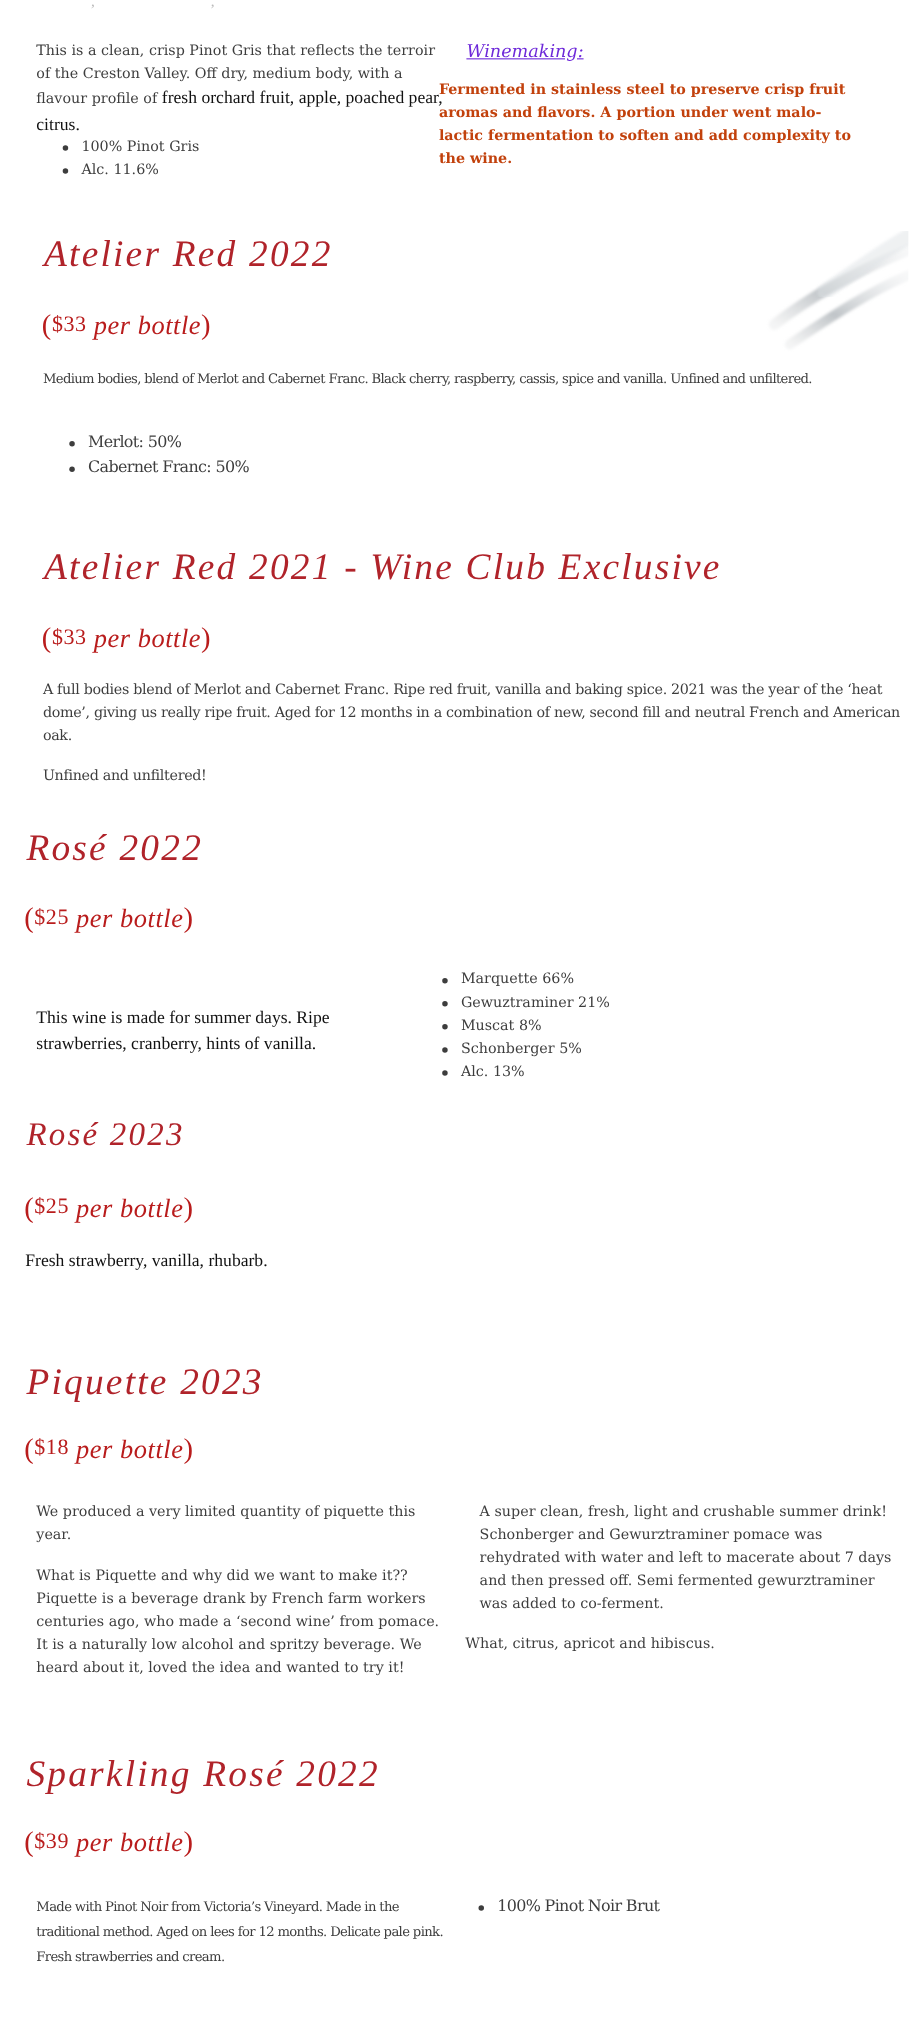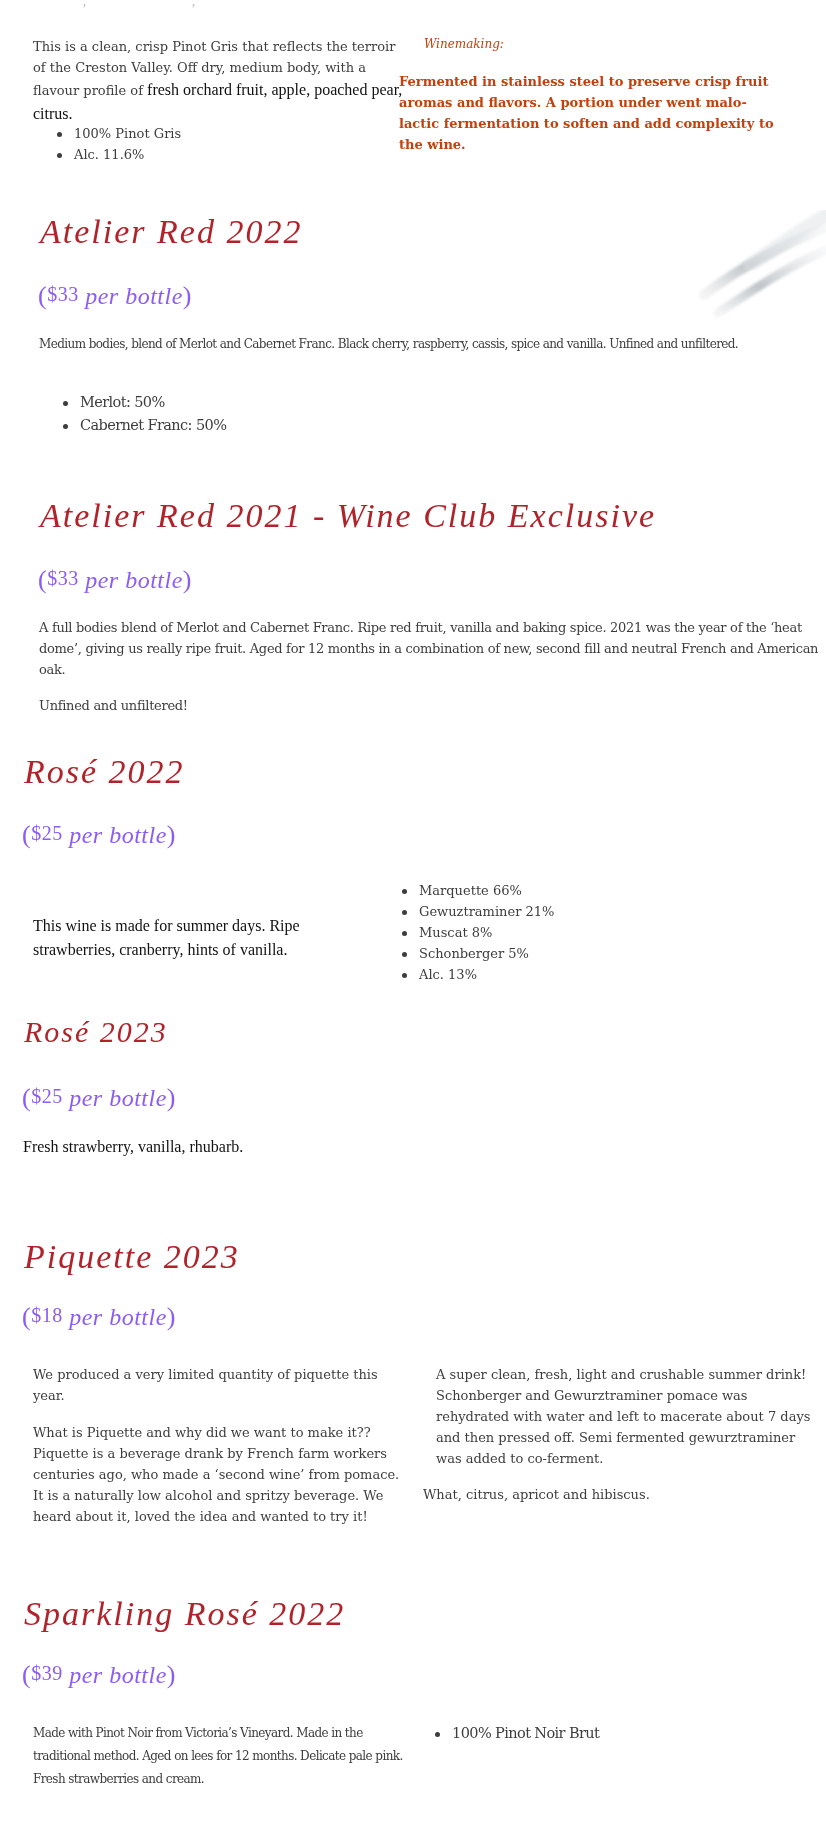--- a/index.html
+++ b/index.html
@@ -73,8 +73,9 @@
     .italic-label {
       font-family: "DejaVu Serif", serif;
       font-style: italic;
-      font-size: 12px;
-      color: #c2410c;
+      font-size: 16px;
+      color: #6d28d9;
+      text-decoration: underline;
     }
     ul.bullets {
       position: absolute;

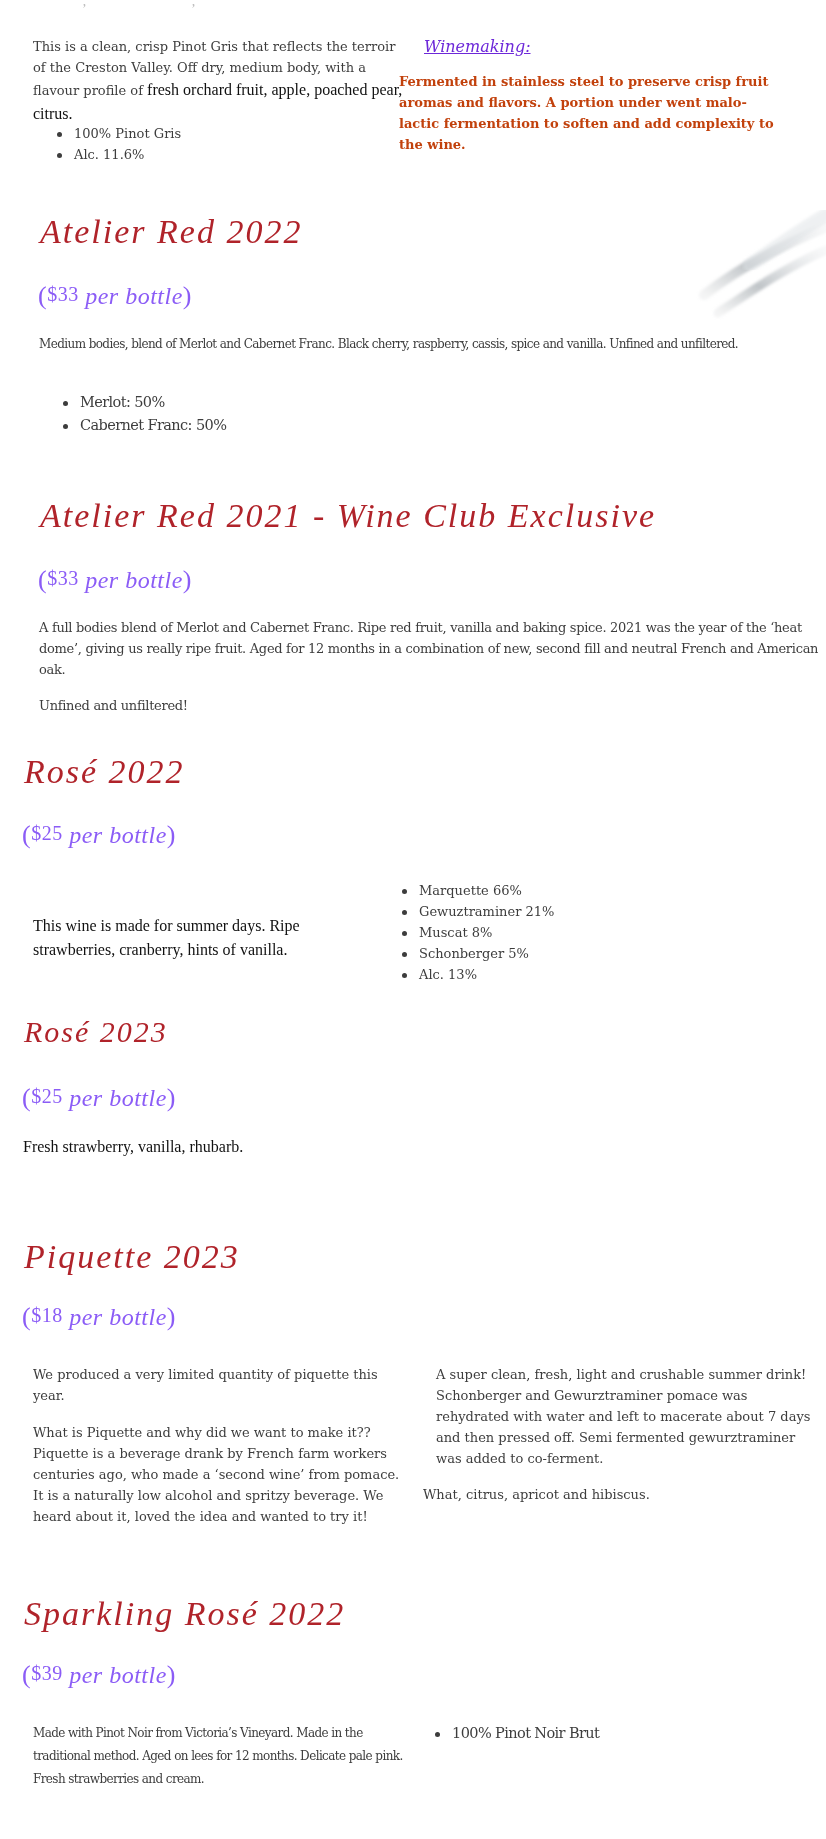--- a/index.html
+++ b/index.html
@@ -40,7 +40,7 @@
       position: absolute;
       font-family: "Liberation Serif", serif;
       font-style: italic;
-      color: #8b5cf6;
+      color: #b91c1c;
       font-size: 24px;
       line-height: 1;
       white-space: nowrap;

